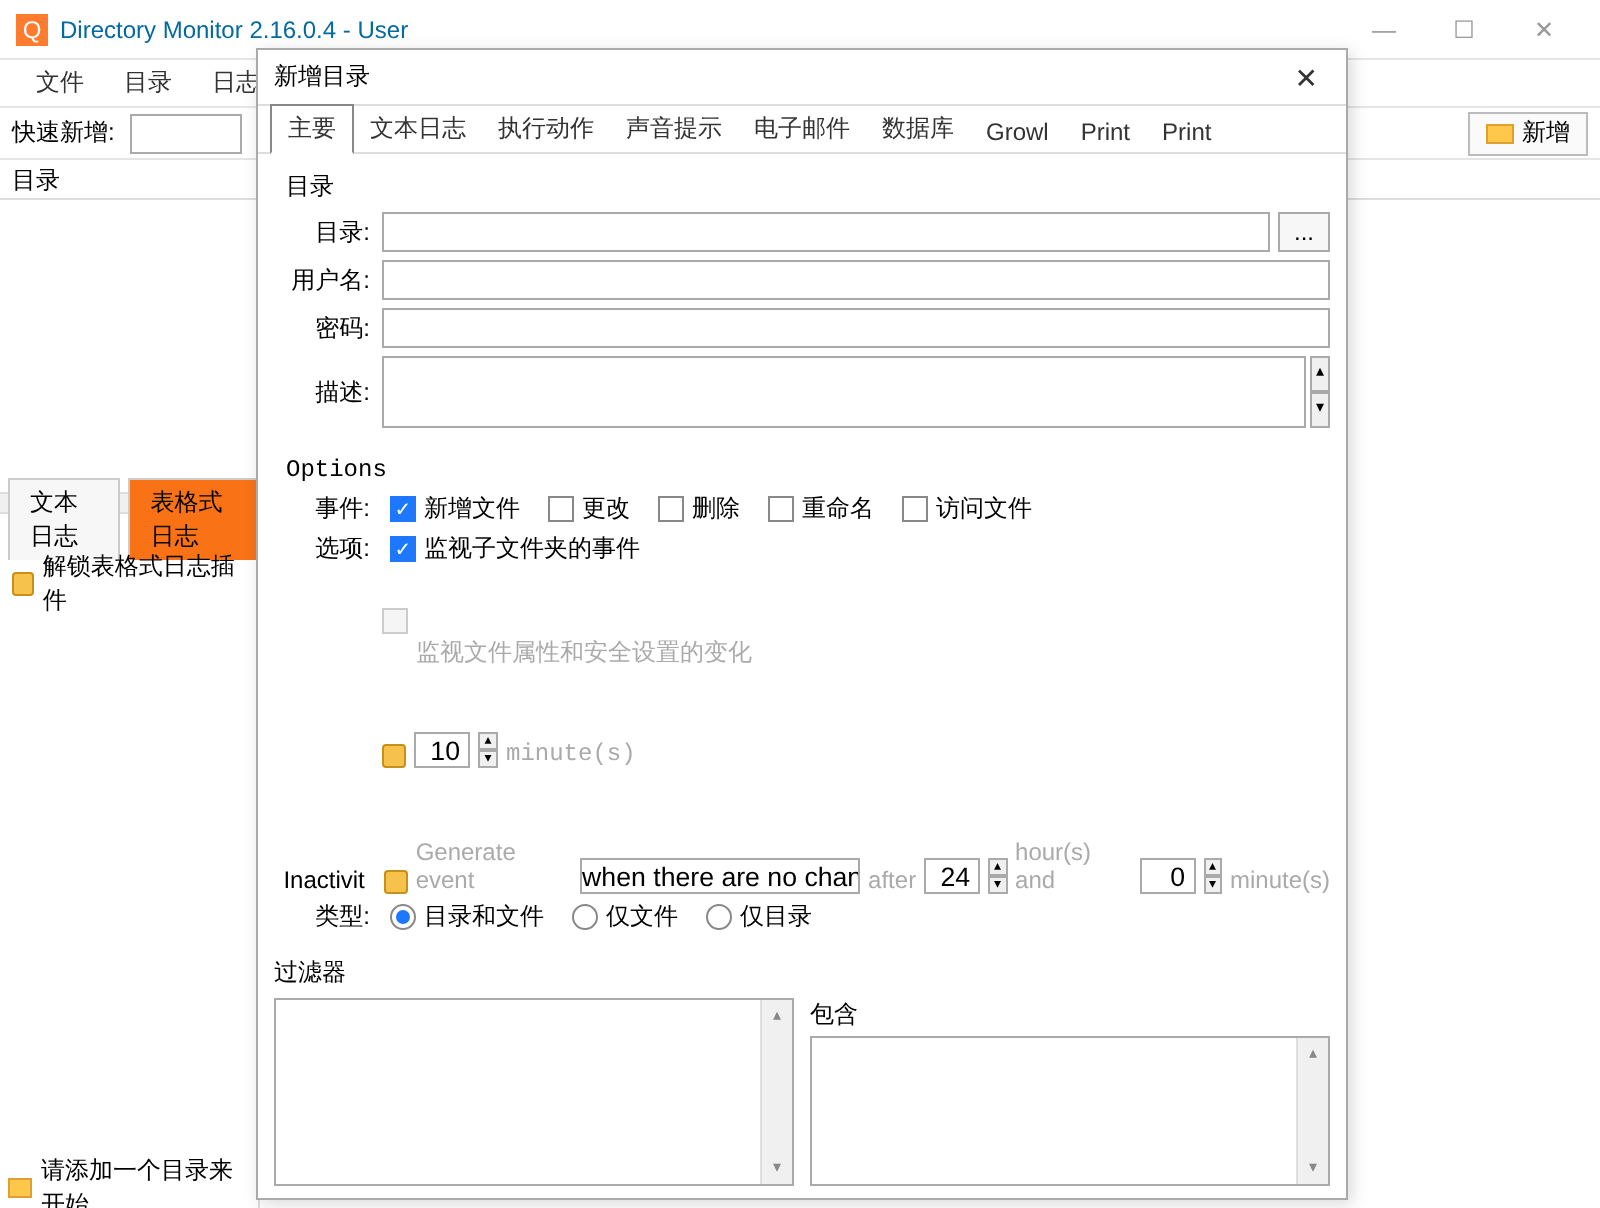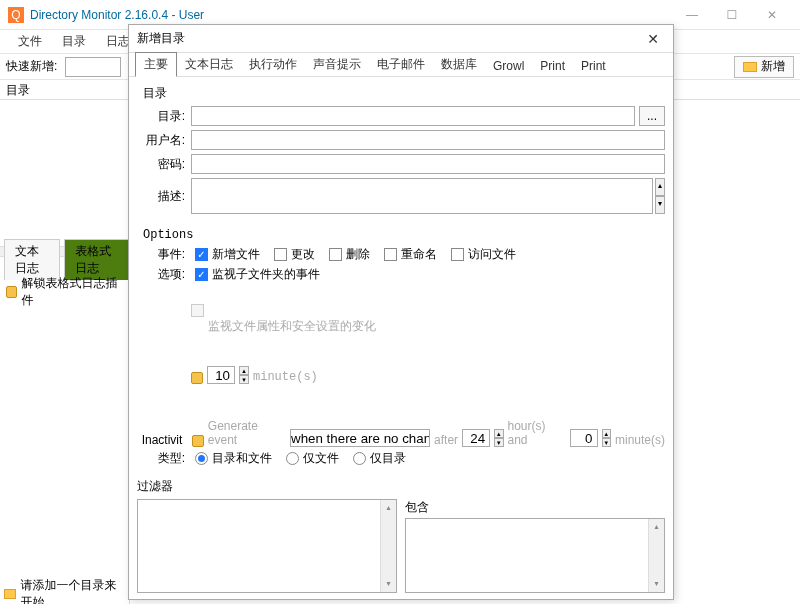--- a/index.html
+++ b/index.html
@@ -39,7 +39,7 @@
     
     .bottom-tabs { height: 24px; display: flex; align-items: flex-end; background: #fff; border-top: 1px solid #ddd; font-size: 12px; }
     .bottom-tabs .tab { padding: 3px 10px; border: 1px solid #ccc; border-bottom: none; margin-left: 4px; background: #f7f7f7; }
-    .bottom-tabs .tab.active { background: #4d7c0f; }
+    .bottom-tabs .tab.active { background: #f97316; }
     .lock-row { height: 24px; display: flex; align-items: center; padding: 0 6px; font-size: 12px; background: #fff; gap: 4px; }
     .lock-icon { width: 12px; height: 12px; background: #f7c24b; border: 1px solid #c79018; border-radius: 2px; }
     

